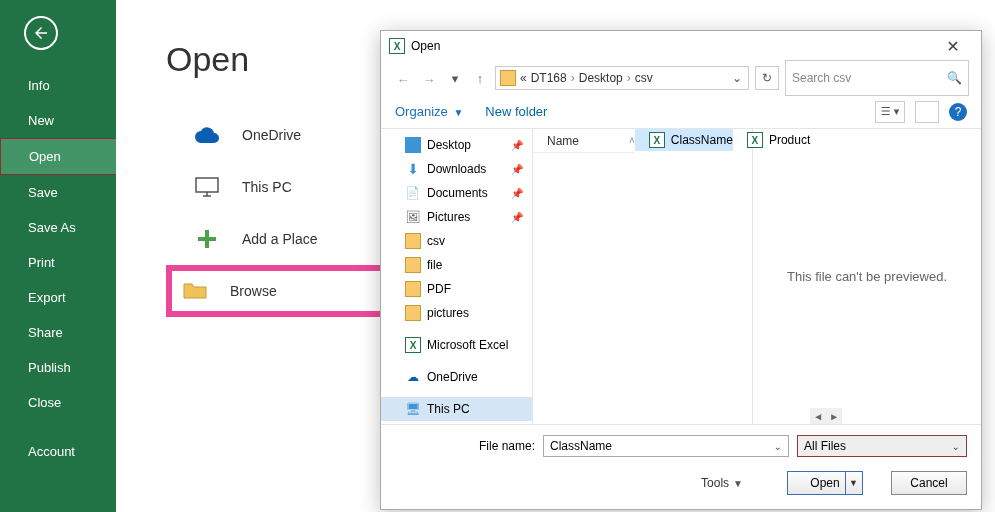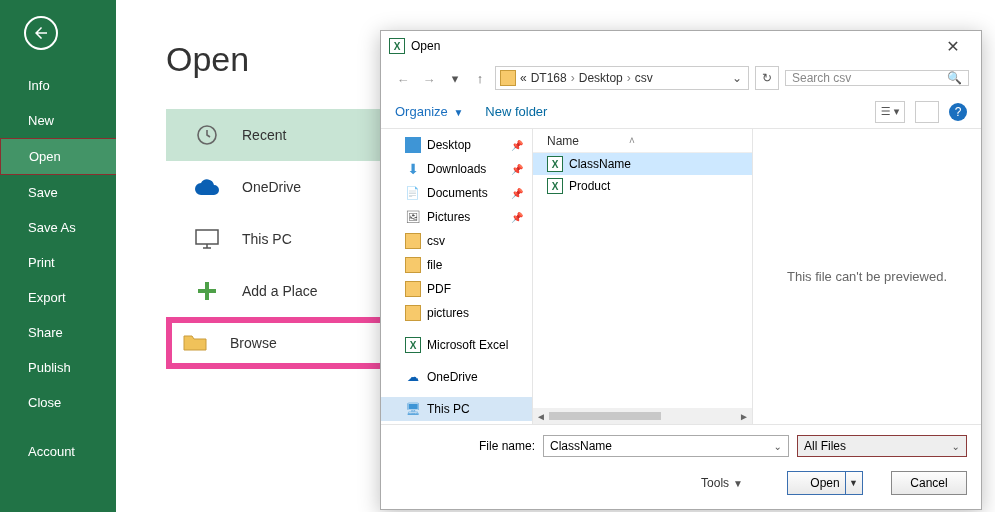--- a/index.html
+++ b/index.html
@@ -39,7 +39,7 @@
   .addr-sep { color:#888; }
   .addr-drop { margin-left:auto; width:14px; text-align:center; color:#555;}
   .refresh-btn { width:24px; height:24px; border:1px solid #ccc; text-align:center; line-height:22px; color:#555; font-size:12px; }
-  .search-box { width:184px; height:16px; border:1px solid #ccc; display:flex; align-items:center; padding:0 6px; color:#888; font-size:12px; }
+  .search-box { width:184px; height:36px; border:1px solid #ccc; display:flex; align-items:center; padding:0 6px; color:#888; font-size:12px; }
   .search-box .mag { margin-left:auto; color:#666; }
 
   .dlg-toolbar { height:34px; display:flex; align-items:center; padding:0 14px; font-size:13px; border-bottom:1px solid #e5e5e5; }

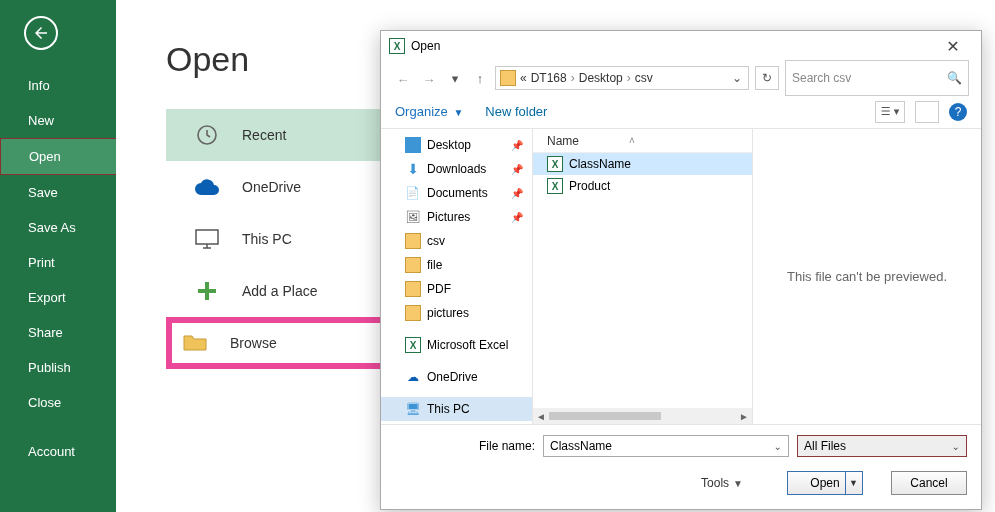--- a/index.html
+++ b/index.html
@@ -125,15 +125,6 @@
 <div class="backstage-main">
   <div class="bm-title">Open</div>
   <div class="place-list">
-    <div class="place-item active">
-      <span class="pi-icon">
-          <svg width="24" height="24" viewBox="0 0 24 24" fill="none" stroke="#666" stroke-width="1.6">
-            <circle cx="12" cy="12" r="9"></circle>
-            <path d="M12 7v5l3 2"></path>
-          </svg>
-        </span>
-      <span>Recent</span>
-    </div>
     <div class="place-item">
       <span class="pi-icon">
           <svg width="26" height="18" viewBox="0 0 26 18">

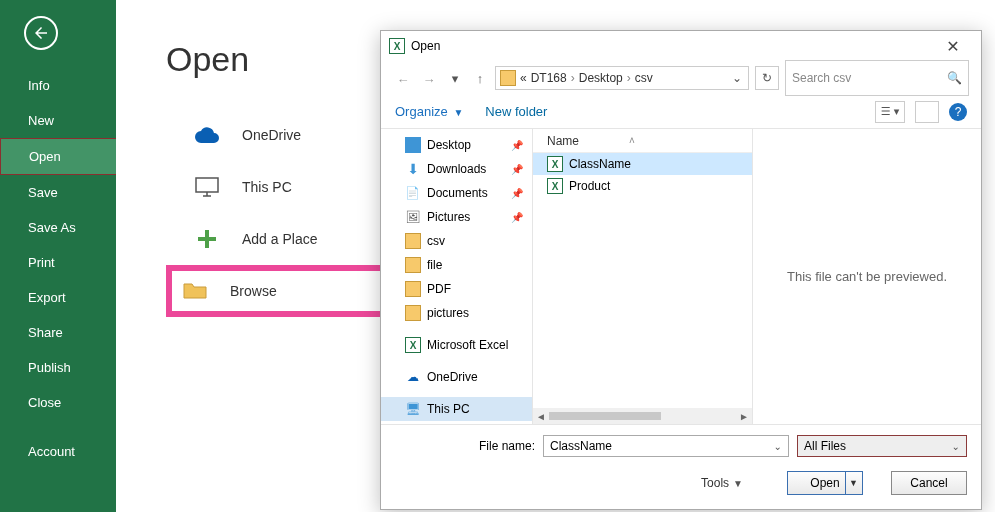--- a/index.html
+++ b/index.html
@@ -70,7 +70,7 @@
   .ico.onedrive { color:#0a5fb3; }
   .ico.pc { color:#3e95d6; }
 
-  .filecol { width:220px; border-right:1px solid #e5e5e5; font-size:12px; display:flex; flex-direction:column;}
+  .filecol { width:220px; border-right:1px solid #e5e5e5; font-size:12px; display:flex; flex-direction:row;}
   .col-hdr { height:24px; display:flex; align-items:center; padding-left:14px; border-bottom:1px solid #eee; color:#333; font-size:12px;}
   .col-hdr .up-caret{ margin-left:50px; color:#888; font-size:10px;}
   .file-row { height:22px; display:flex; align-items:center; padding-left:14px; gap:6px; }

